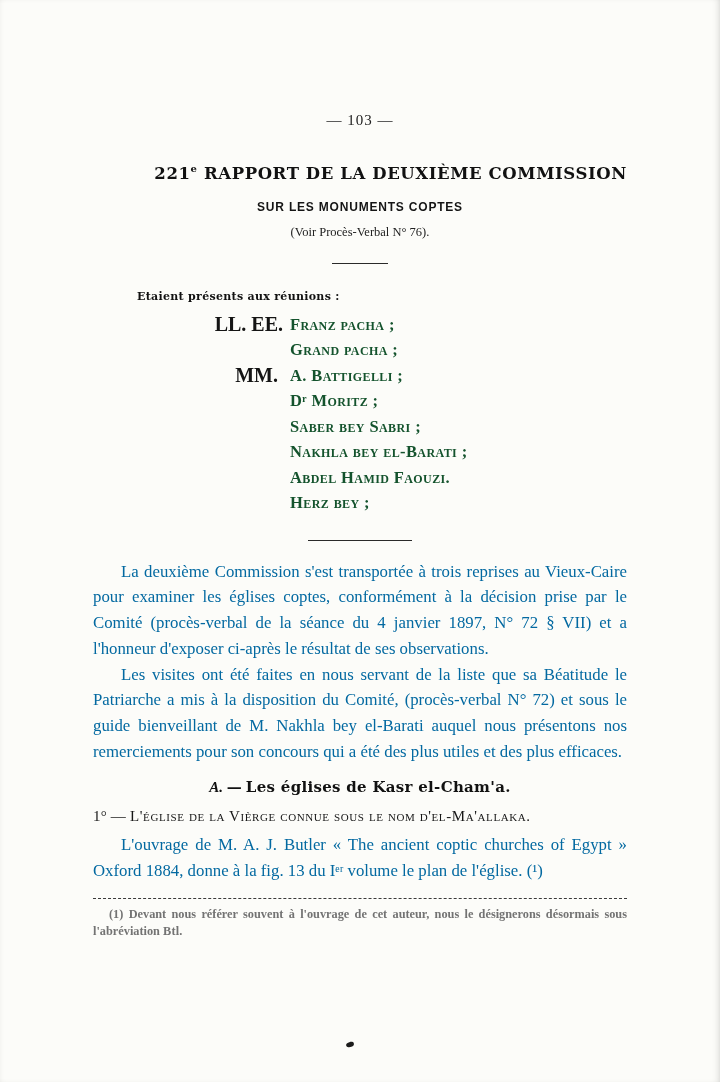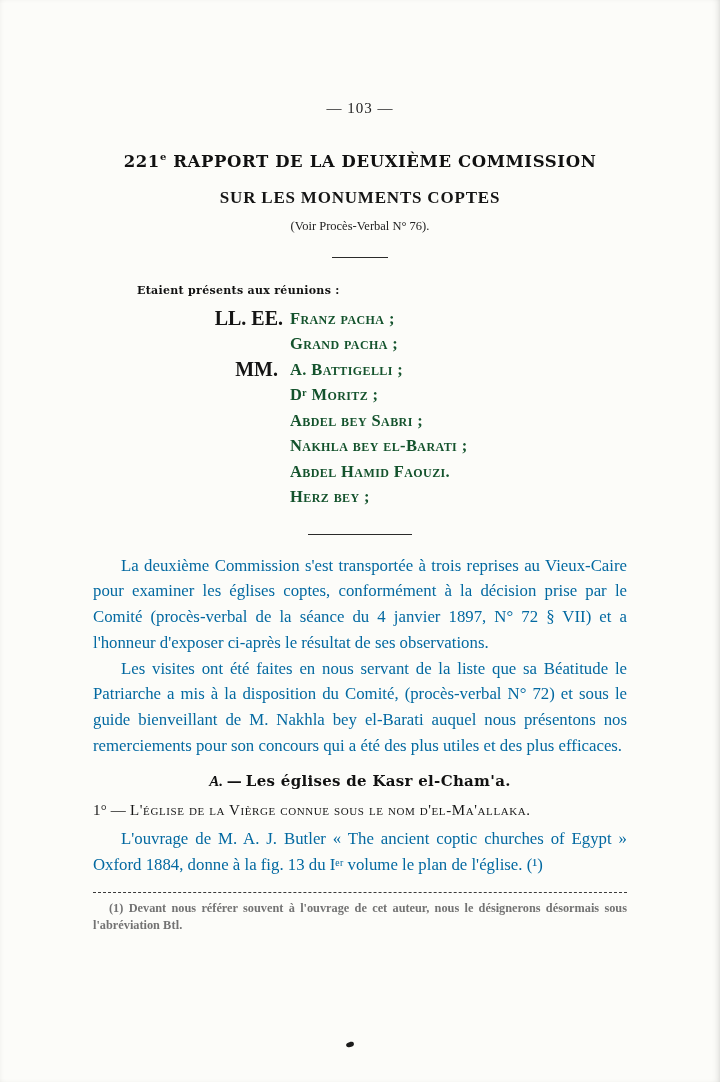--- a/index.html
+++ b/index.html
@@ -16,7 +16,7 @@
   }
   .content {
     width:534px;
-    margin:4px auto;
+    margin:16px auto;
     padding-top:96px;
   }
   .page-number {

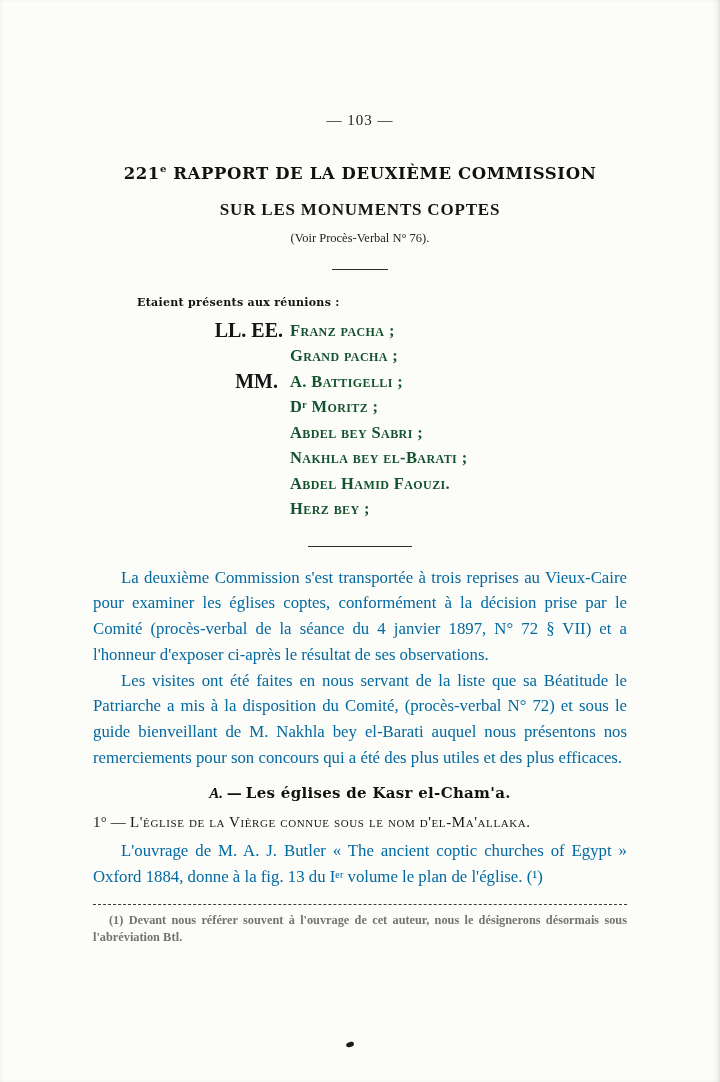--- a/index.html
+++ b/index.html
@@ -27,7 +27,7 @@
   }
   .title {
     margin:34px 0 0 0;
-    text-align:center;
+    text-align:right;
     font-family:"DejaVu Serif","Liberation Serif",serif;
     font-size:16.5px;
     font-weight:bold;

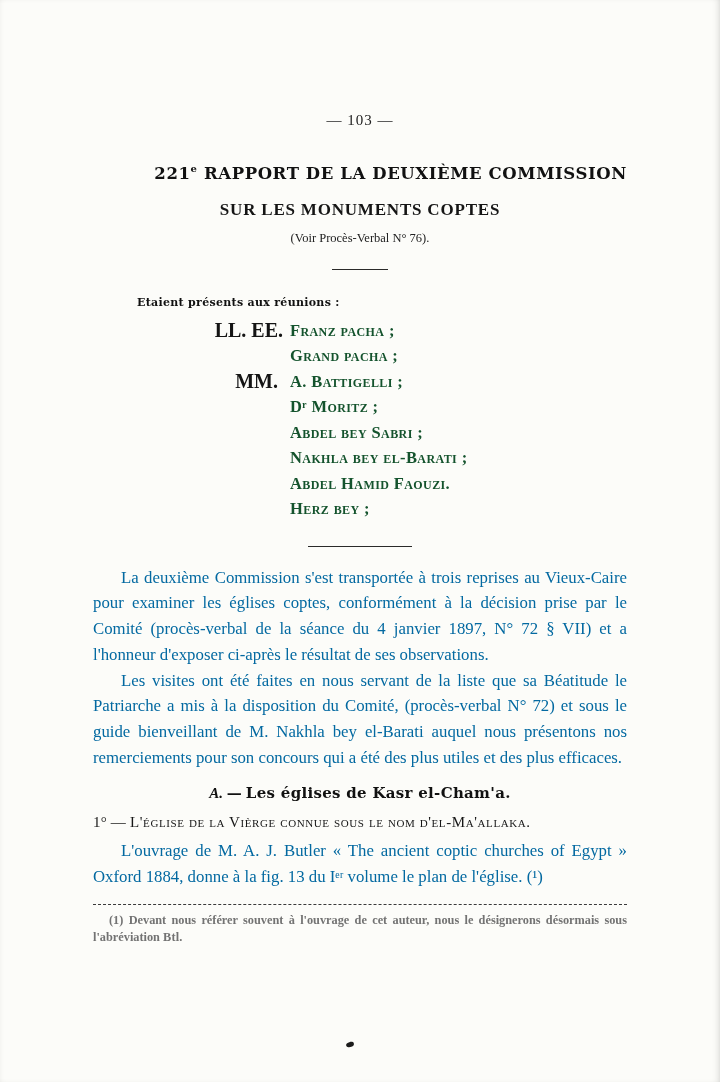--- a/index.html
+++ b/index.html
@@ -38,8 +38,8 @@
   .subtitle {
     margin-top:17px;
     text-align:center;
-    font-family:Liberation Serif, serif;
-    font-size:17px;
+    font-family:Liberation Sans, sans-serif;
+    font-size:12px;
     font-weight:bold;
     letter-spacing:0.8px;
     color:#151515;

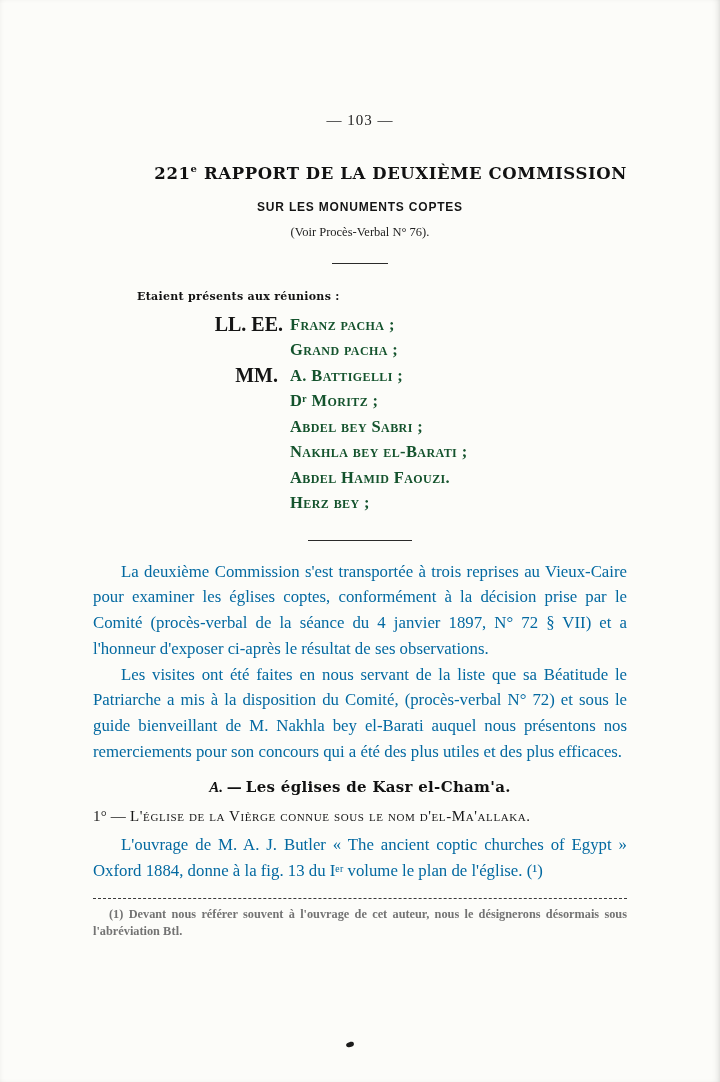--- a/index.html
+++ b/index.html
@@ -168,7 +168,7 @@
       </div>
       <div class="att-row">
         <span class="att-prefix"></span>
-        <span class="att-name">Abdel bey Sabri ;</span>
+        <span class="att-name">Saber bey Sabri ;</span>
       </div>
       <div class="att-row">
         <span class="att-prefix"></span>

